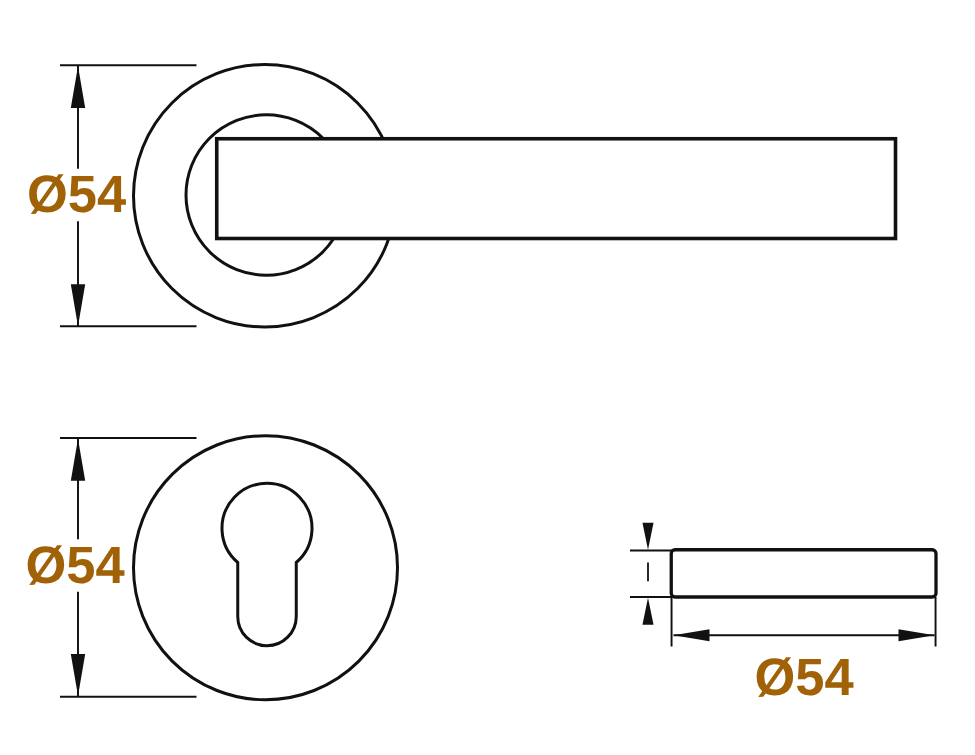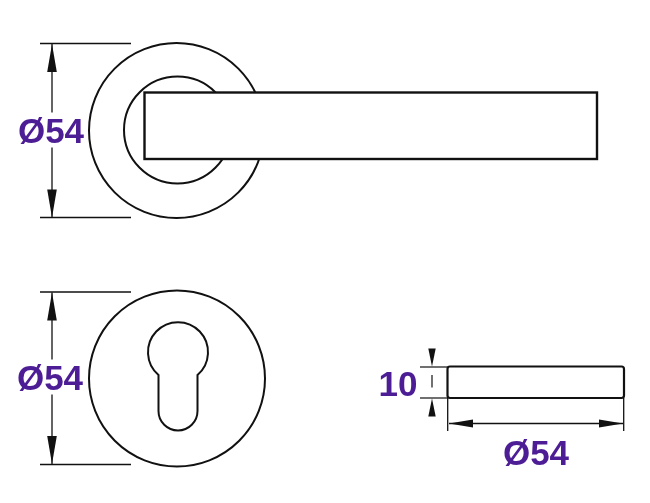--- a/index.html
+++ b/index.html
@@ -27,7 +27,7 @@
     font-weight: bold;
     font-size: 35px;
     line-height: 1;
-    color: #4c1d95;
+    color: #a16207;
     background: #ffffff;
     padding: 0 2px;
     white-space: nowrap;

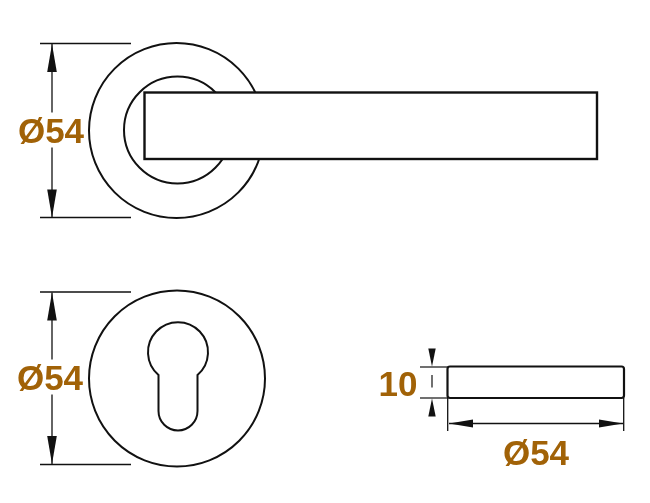--- a/index.html
+++ b/index.html
@@ -93,7 +93,6 @@
 
   <div class="dim-label lbl-escutcheon-dia">Ø54</div>
 
-  <div class="dim-label lbl-rose-thickness">10</div>
 
   <div class="dim-label lbl-rose-dia">Ø54</div>
 </div>

